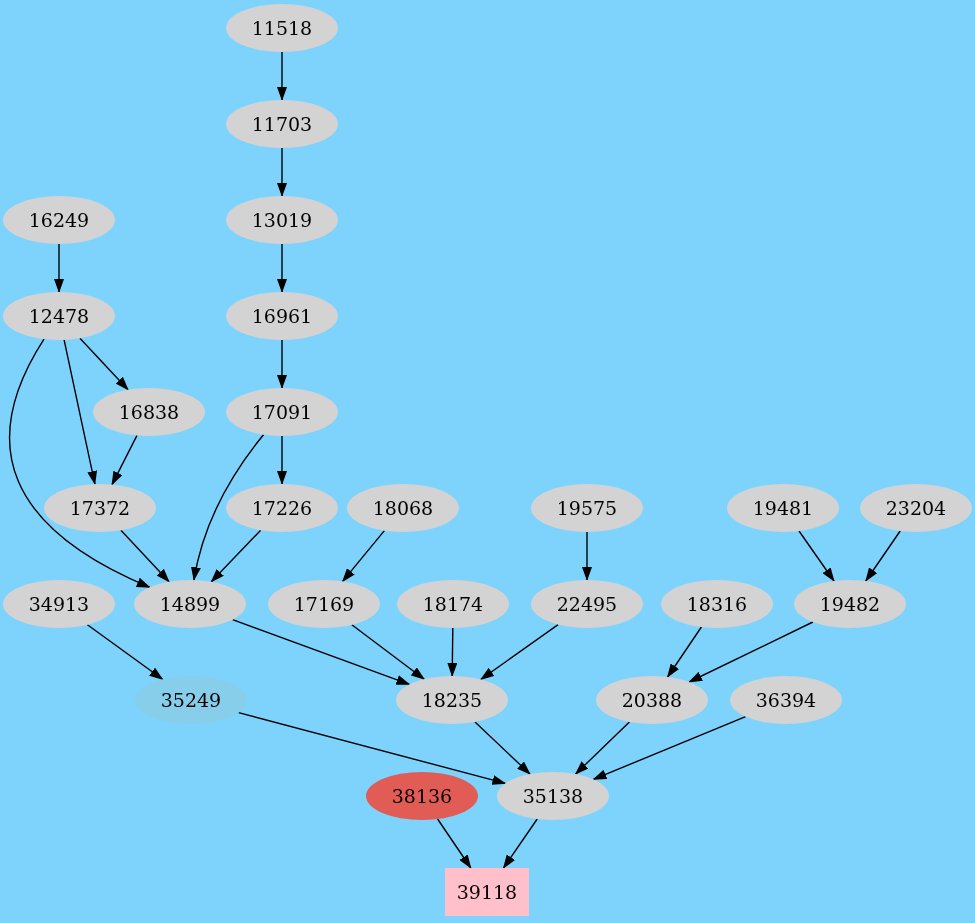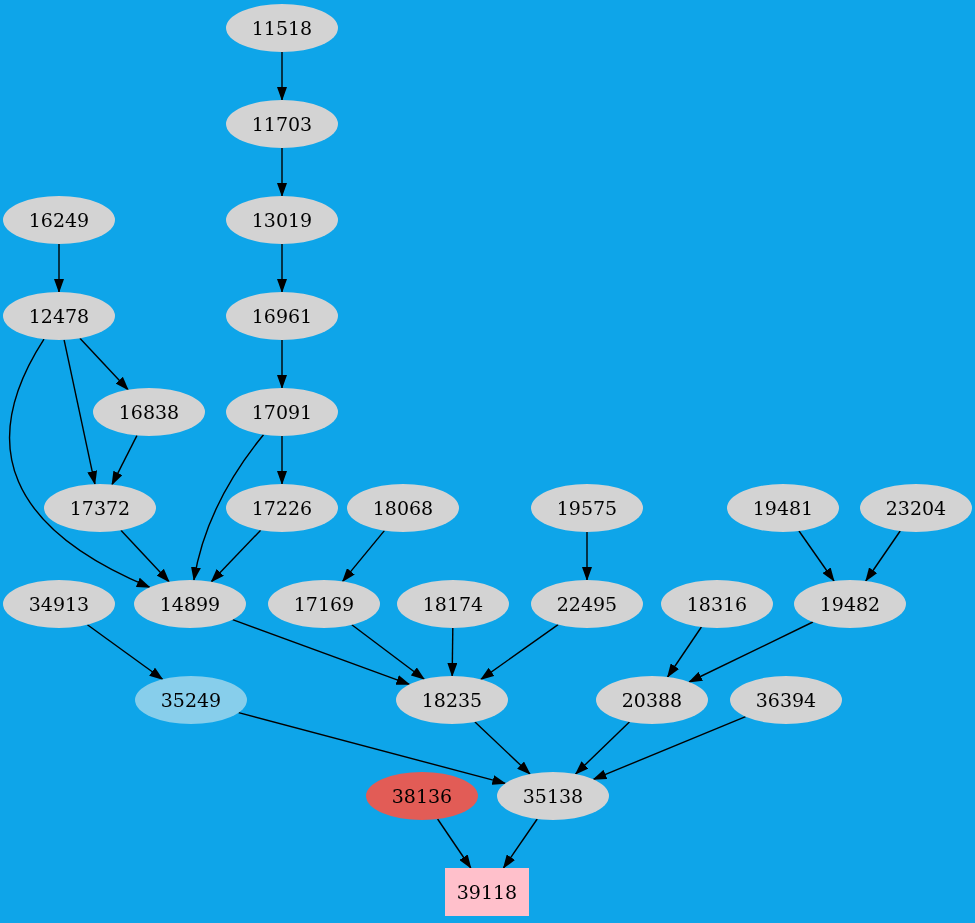--- a/index.html
+++ b/index.html
@@ -12,7 +12,7 @@
     position: relative;
     width: 975px;
     height: 923px;
-    background: #0ea5e9;
+    background: #7dd3fc;
     overflow: hidden;
   }
   svg { display: block; }

